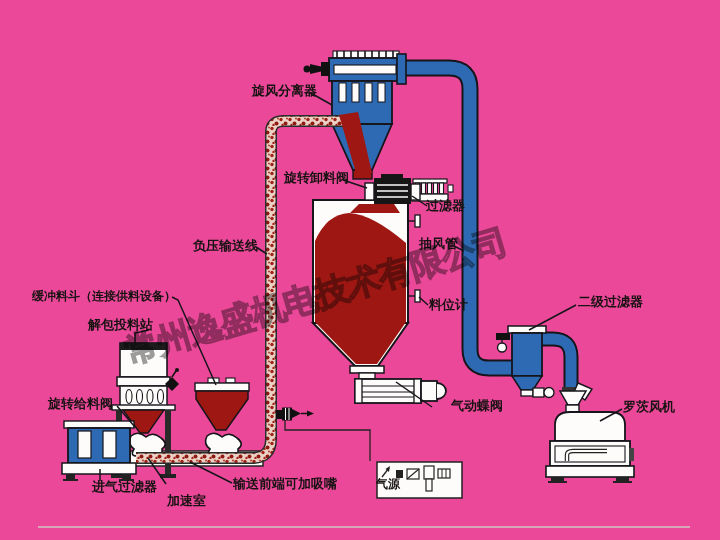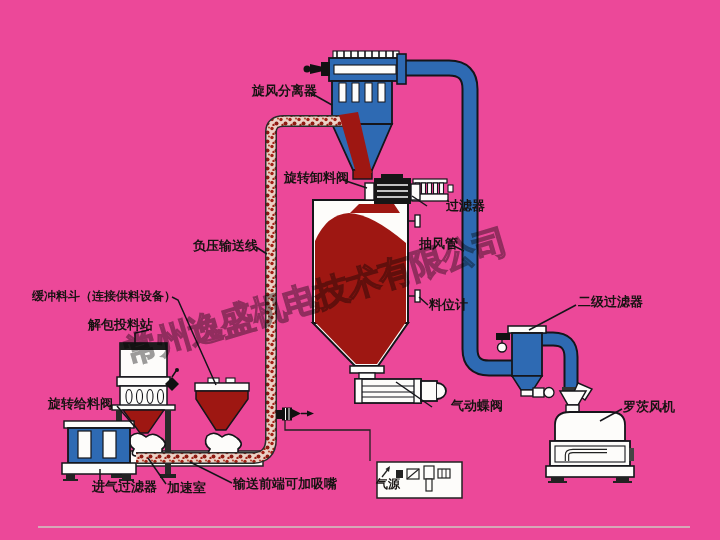--- a/index.html
+++ b/index.html
@@ -259,7 +259,7 @@
 
 <div class="lbl" style="left:252px;top:84px;">旋风分离器</div>
 <div class="lbl" style="left:284px;top:171px;">旋转卸料阀</div>
-<div class="lbl" style="left:426px;top:199px;margin-left:20px;">过滤器</div>
+<div class="lbl" style="left:426px;top:199px;">过滤器</div>
 <div class="lbl" style="left:193px;top:239px;">负压输送线</div>
 <div class="lbl" style="left:419px;top:237px;">抽风管</div>
 <div class="lbl" style="left:429px;top:298px;">料位计</div>

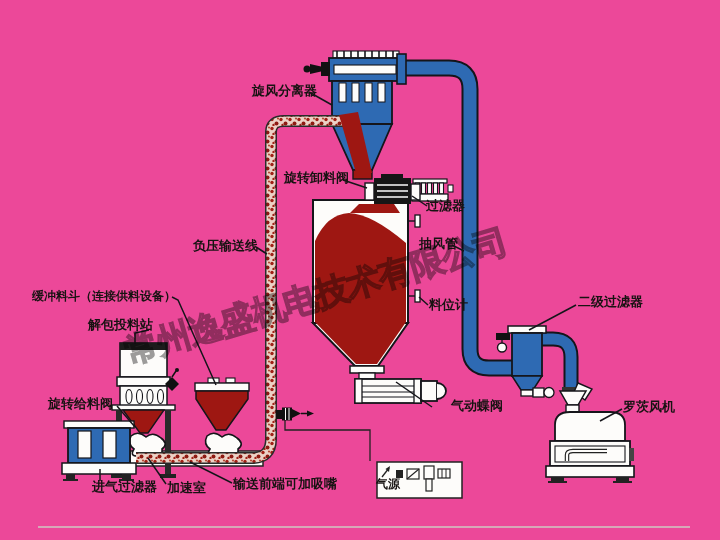--- a/index.html
+++ b/index.html
@@ -267,7 +267,7 @@
 <div class="lbl" style="left:88px;top:318px;">解包投料站</div>
 <div class="lbl" style="left:48px;top:397px;">旋转给料阀</div>
 <div class="lbl" style="left:92px;top:480px;">进气过滤器</div>
-<div class="lbl" style="left:167px;top:481px;">加速室</div>
+<div class="lbl" style="left:167px;top:495px;font-family:Liberation Mono, monospace;">加速室</div>
 <div class="lbl" style="left:233px;top:477px;">输送前端可加吸嘴</div>
 <div class="lbl small" style="left:376px;top:478px;">气源</div>
 <div class="lbl" style="left:434px;top:399px;margin-left:17px;">气动蝶阀</div>

